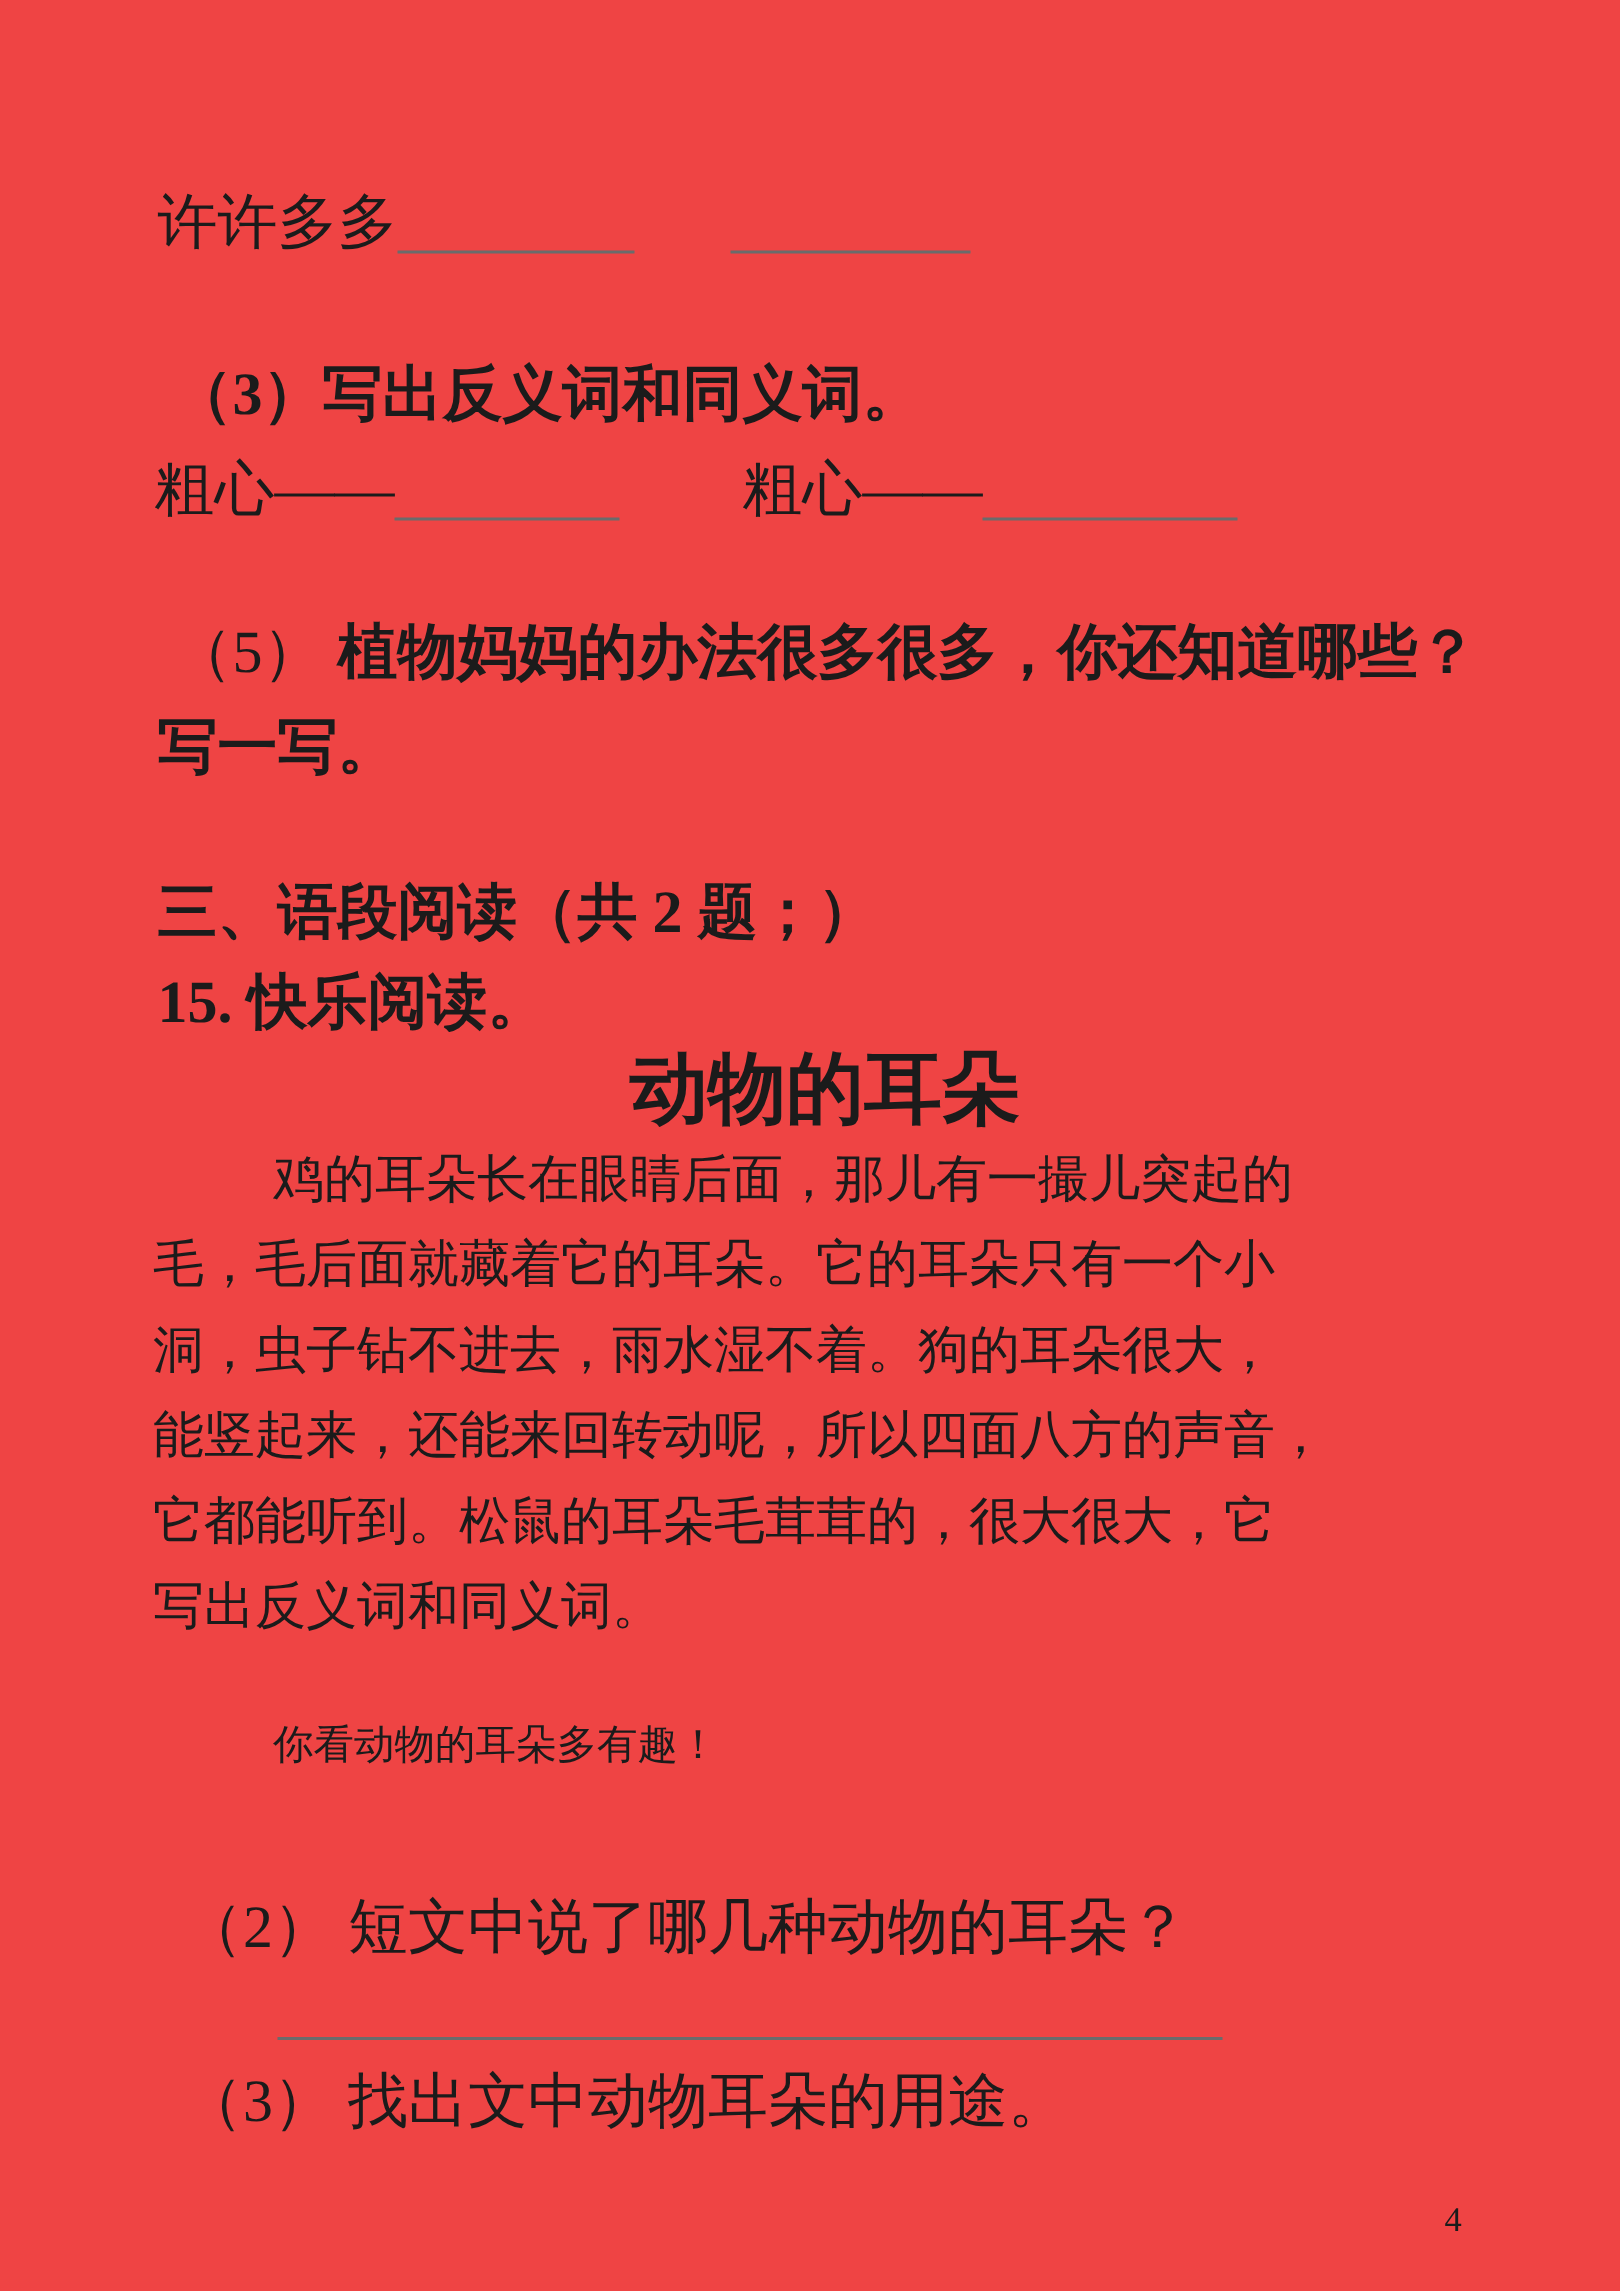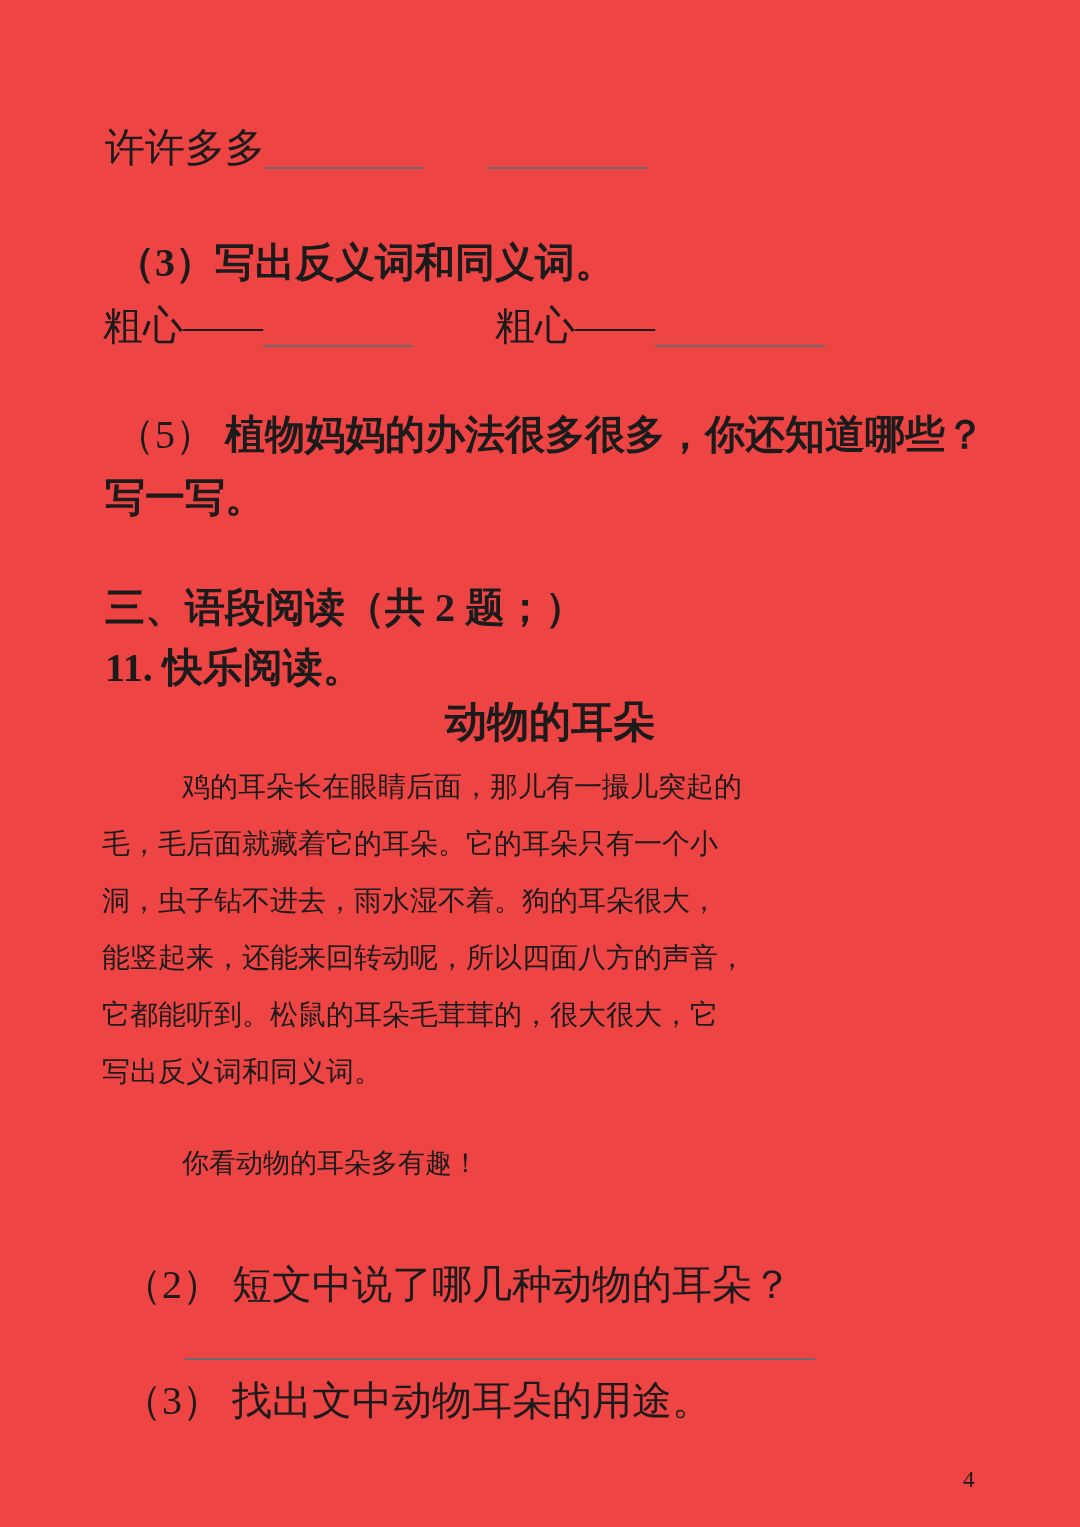--- a/index.html
+++ b/index.html
@@ -93,7 +93,7 @@
 
   <div class="abs t40 bold" style="left:105px; top:588px;">三、语段阅读（共 2 题；）</div>
 
-  <div class="abs t40 bold" style="left:105px; top:648px;">11. 快乐阅读。</div>
+  <div class="abs t40 bold" style="left:105px; top:648px;">15. 快乐阅读。</div>
 
   <div class="abs t42 bold" style="left:105px; top:701px; width:890px; text-align:center; white-space:nowrap;">动物的耳朵</div>
 

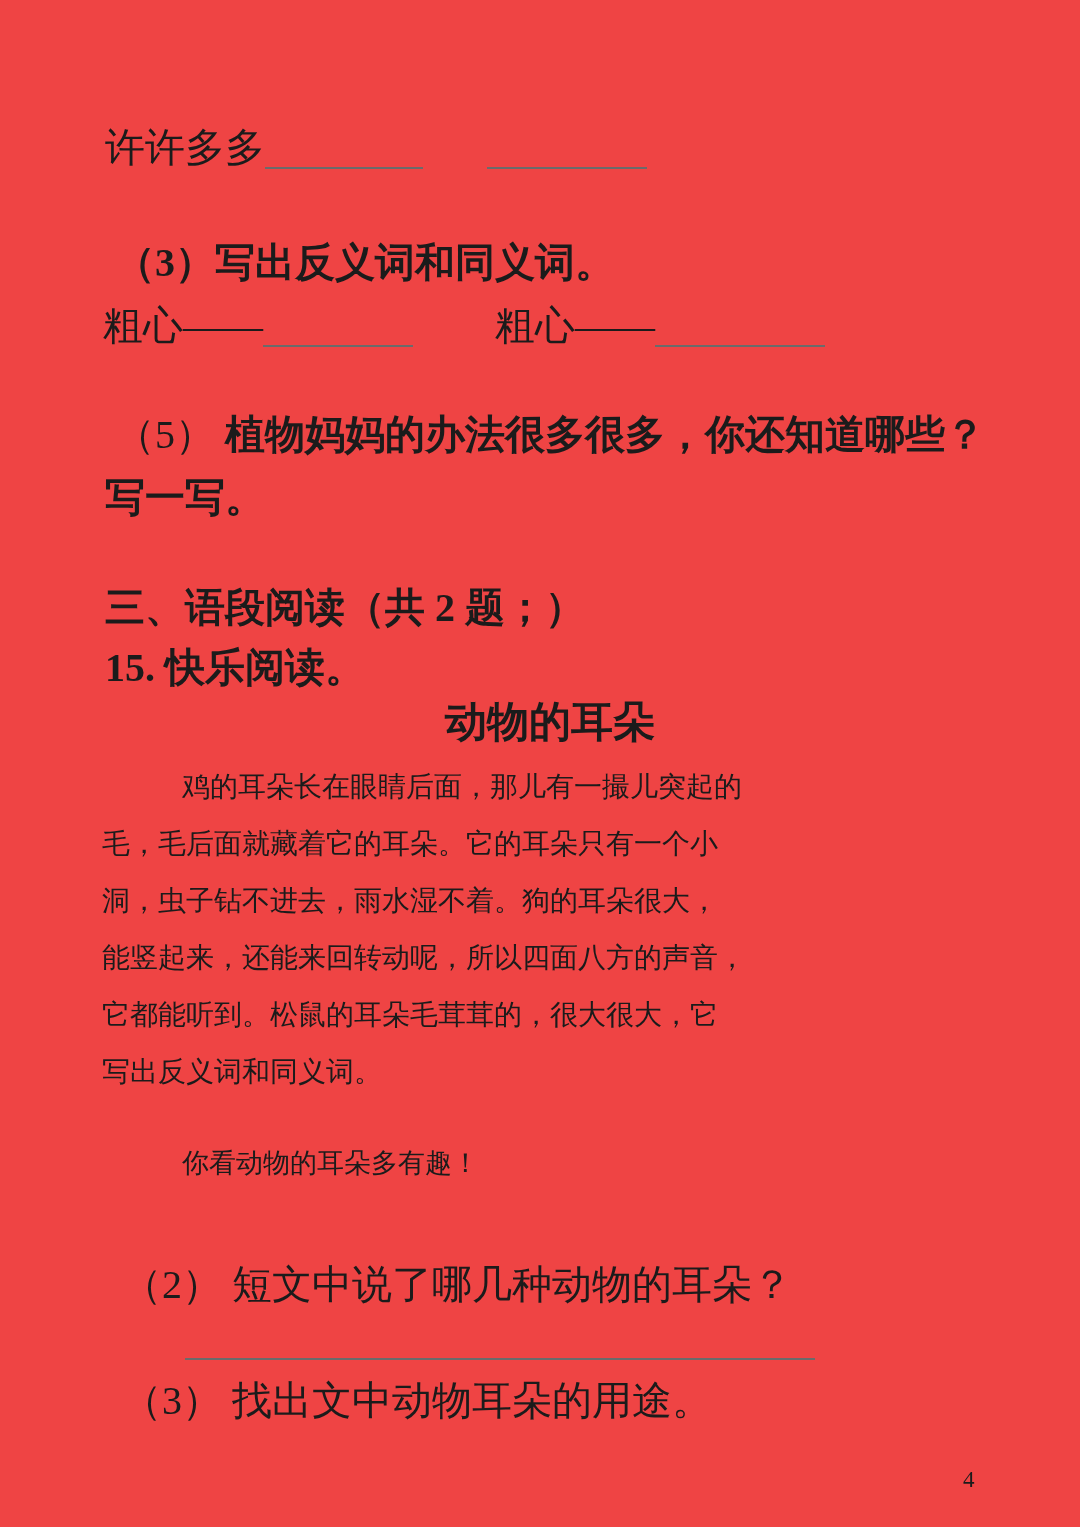--- a/index.html
+++ b/index.html
@@ -24,7 +24,7 @@
   }
   .t40 { font-size: 40px; }
   .t39 { font-size: 27px; }
-  .t42 { font-size: 42px; }
+  .t42 { font-size: 52px; }
   .bold { font-weight: 700; }
   .blank {
     display: inline-block;

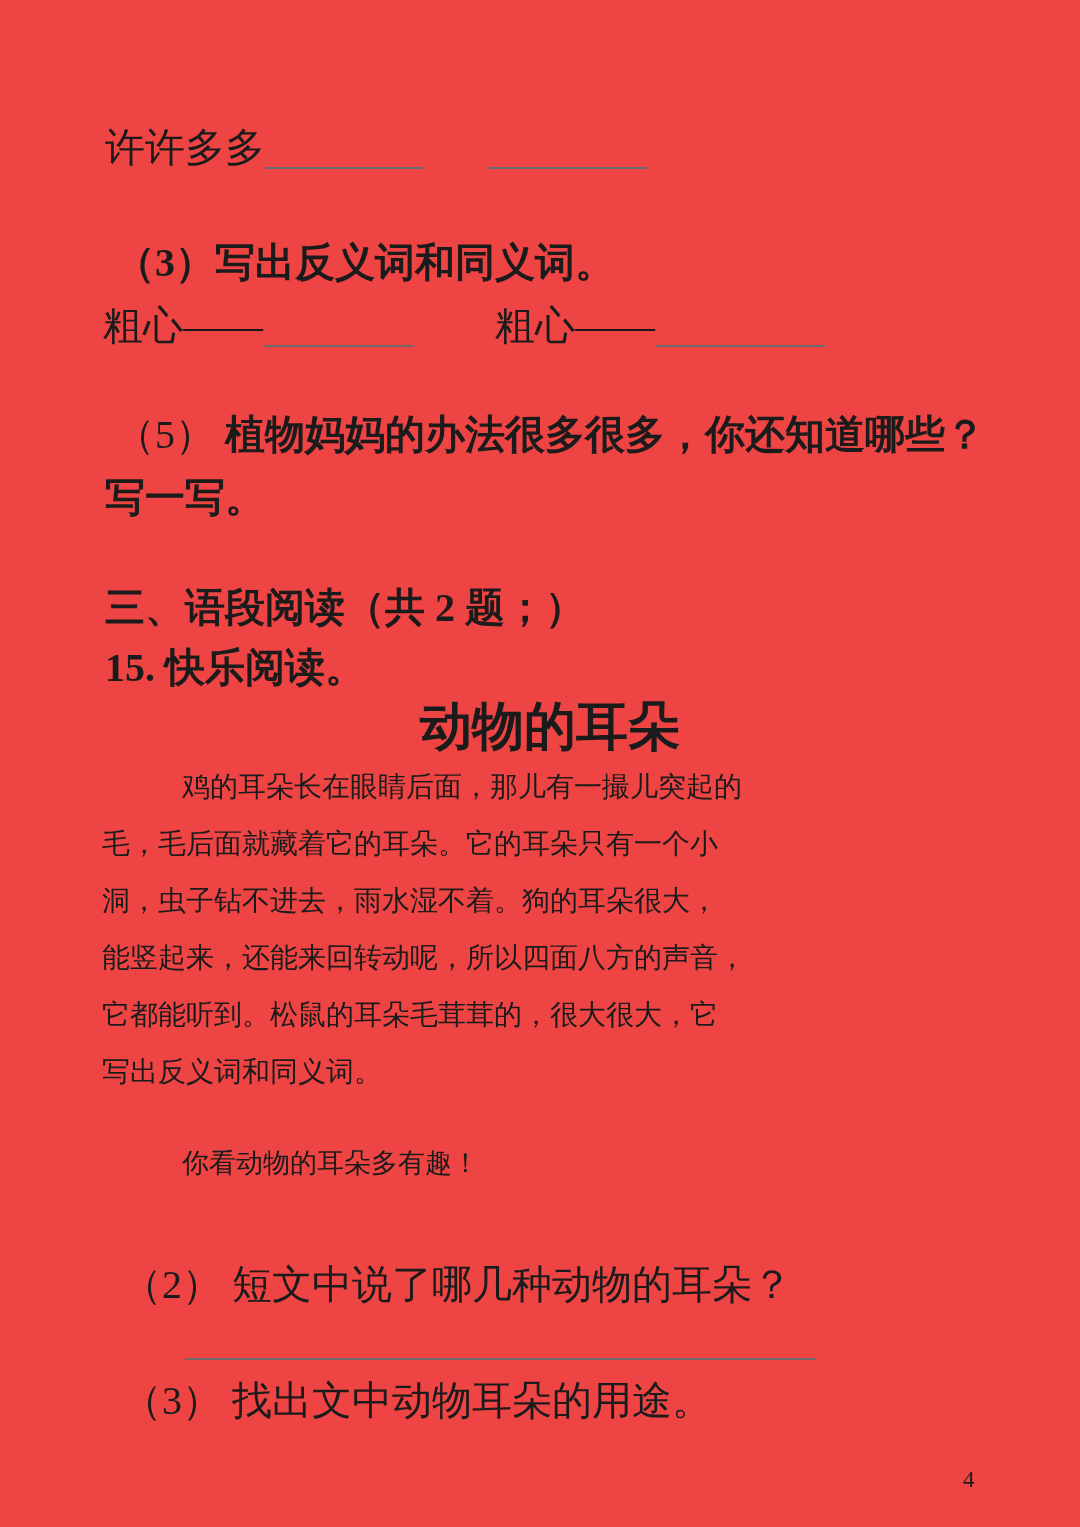--- a/index.html
+++ b/index.html
@@ -46,7 +46,7 @@
   .reading-line {
     height: 57px;
     line-height: 57px;
-    font-size: 28px;
+    font-size: 34px;
     white-space: nowrap;
   }
   .reading-line.indent { text-indent: 80px; }

